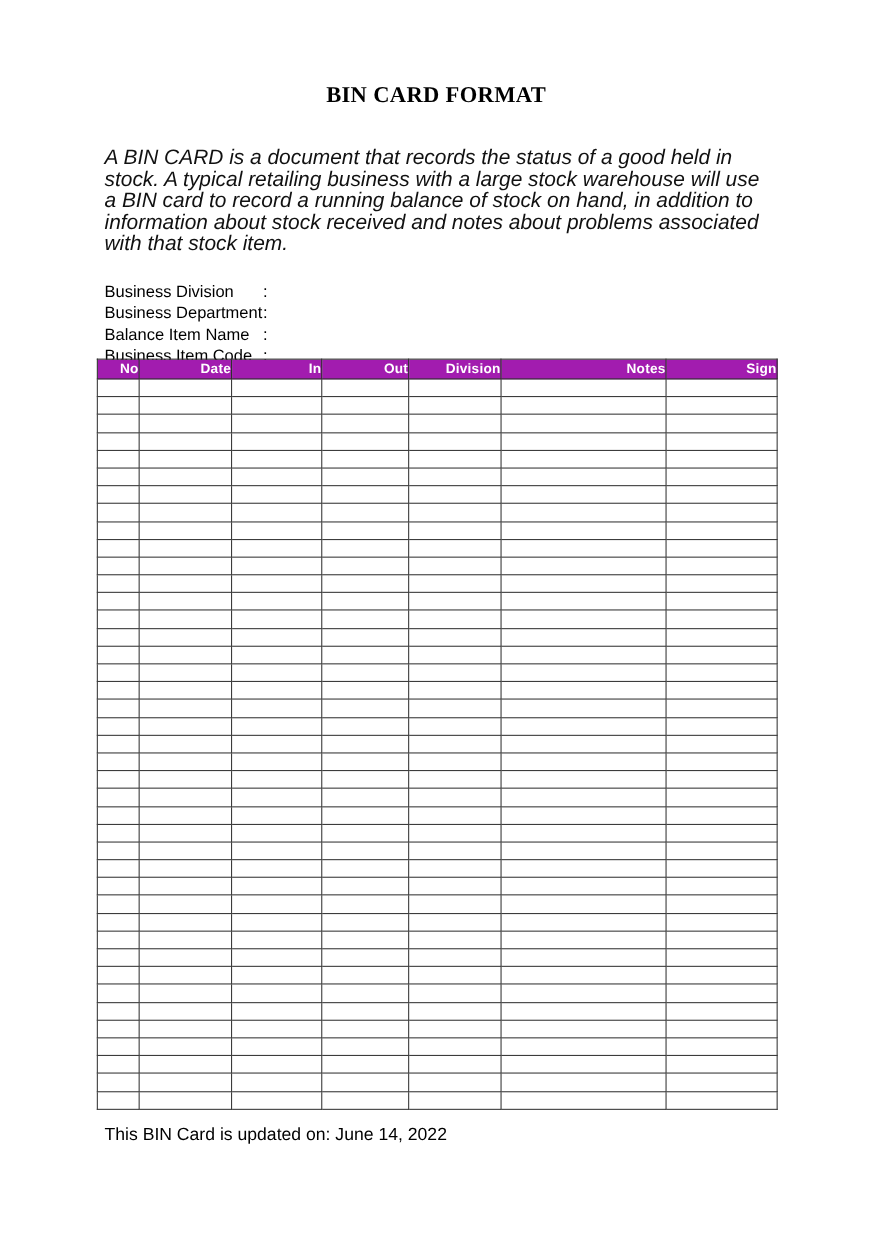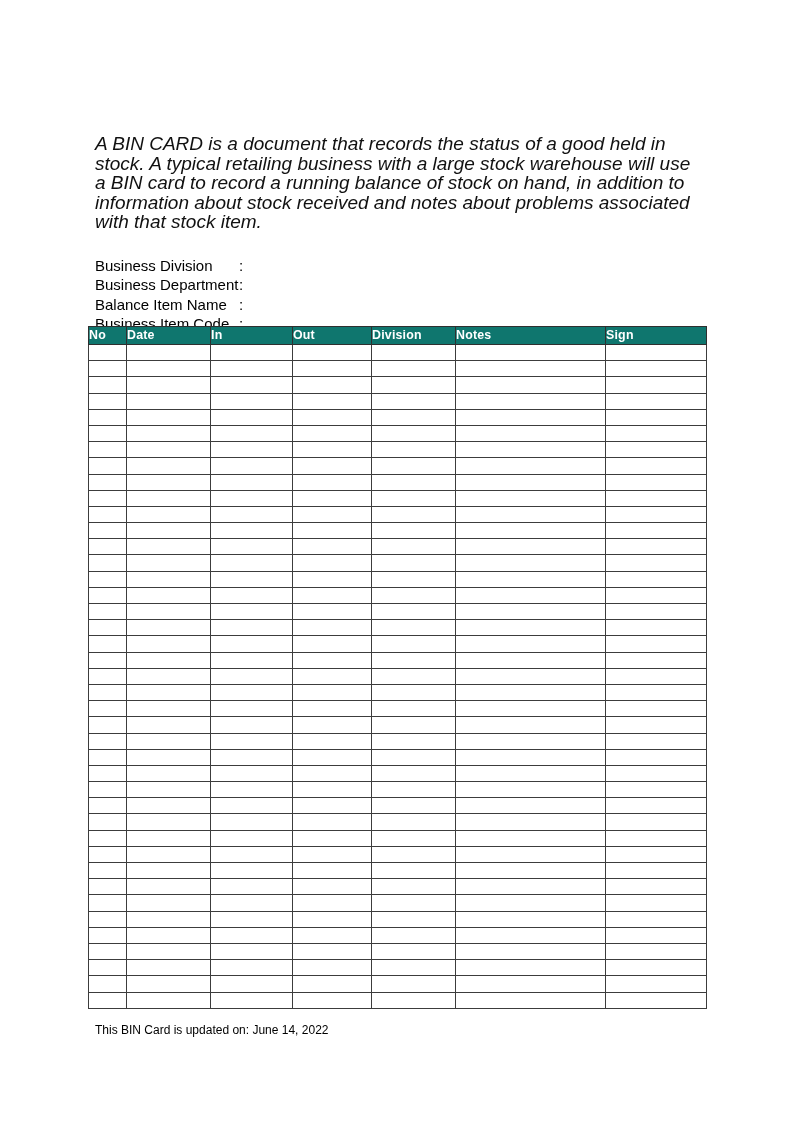--- a/index.html
+++ b/index.html
@@ -197,6 +197,7 @@
 <div class="page">
 
 
+  <div class="doc-title">BIN CARD FORMAT</div>
 
   <div class="intro">A BIN CARD is a document that records the status of a good held in stock. A typical retailing business with a large stock warehouse will use a BIN card to record a running balance of stock on hand, in addition to information about stock received and notes about problems associated with that stock item.</div>
 

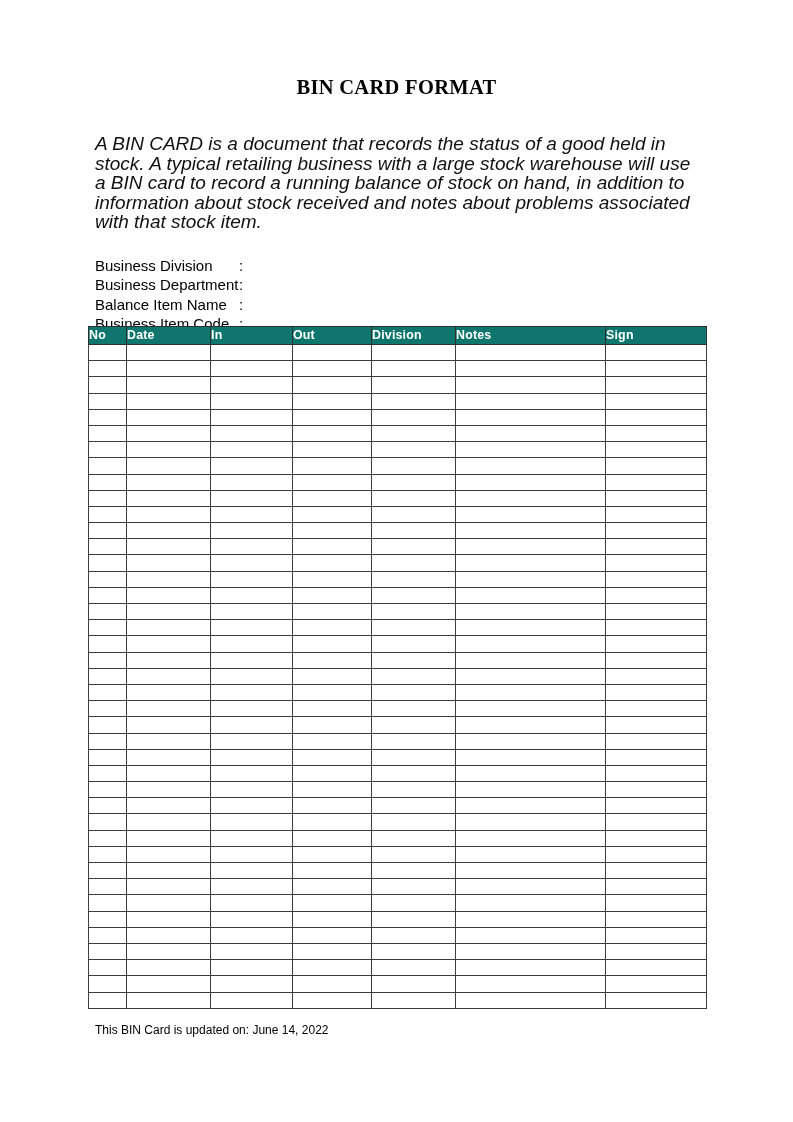--- a/index.html
+++ b/index.html
@@ -158,13 +158,13 @@
     margin: 0;
   }
   table.bin-table thead th {
-    background: #0f766e;
+    background: #a21caf;
     color: #ffffff;
     font-weight: bold;
     font-size: 12.4px;
     height: 17px;
     line-height: 17px;
-    text-align: left;
+    text-align: right;
     border-color: #2f2f2f;
     letter-spacing: 0.2px;
   }

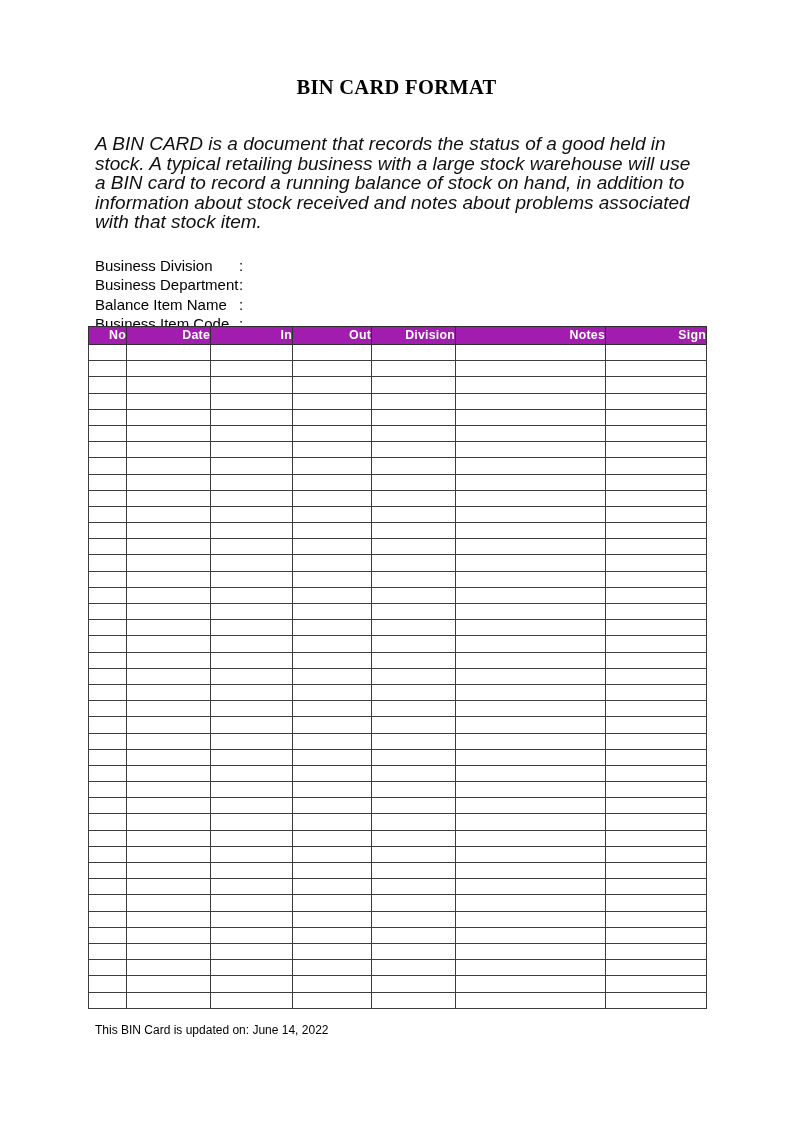--- a/index.html
+++ b/index.html
@@ -187,7 +187,7 @@
     position: absolute;
     left: 95px;
     top: 1023px;
-    font-size: 12px;
+    font-size: 16px;
     color: #000000;
   }
 </style>

